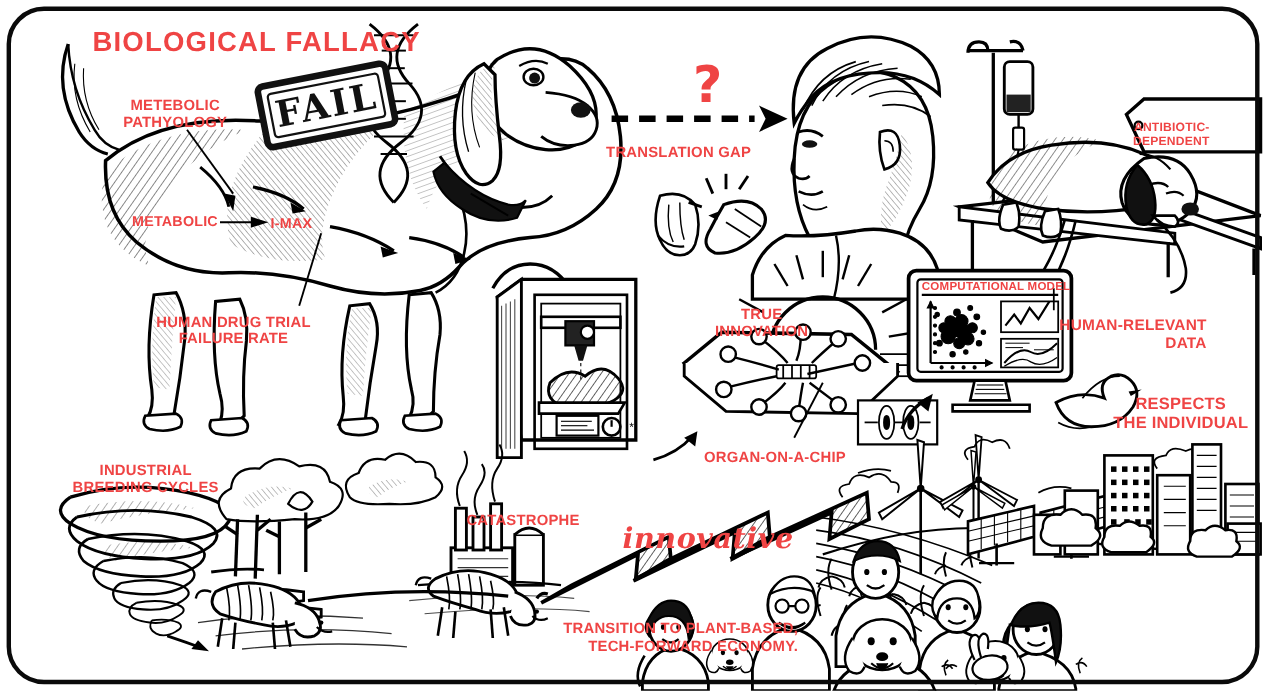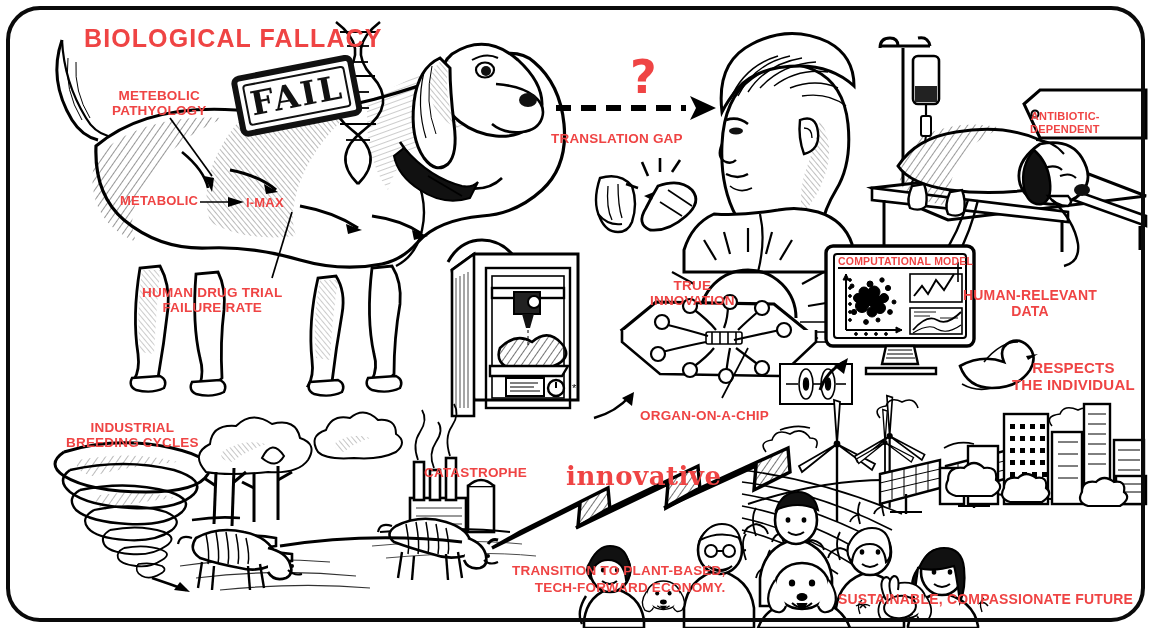--- a/index.html
+++ b/index.html
@@ -24,7 +24,7 @@
            font-family:"DejaVu Sans",sans-serif;}
   #l-antib{left:1030px;top:110px;font-size:11px;text-align:right;line-height:1.15;}
   #l-compmodel{left:838px;top:256px;font-size:10.5px;letter-spacing:.2px;}
-  #l-humanrel{left:963px;top:288px;font-size:14px;text-align:center;}
+  #l-humanrel{left:963px;top:288px;font-size:14px;text-align:right;}
   #l-respects{left:1012px;top:360px;font-size:15px;text-align:center;}
   #l-trueinn{left:650px;top:278px;font-size:13.5px;text-align:center;}
   #l-ooac{left:640px;top:408px;font-size:13.5px;}

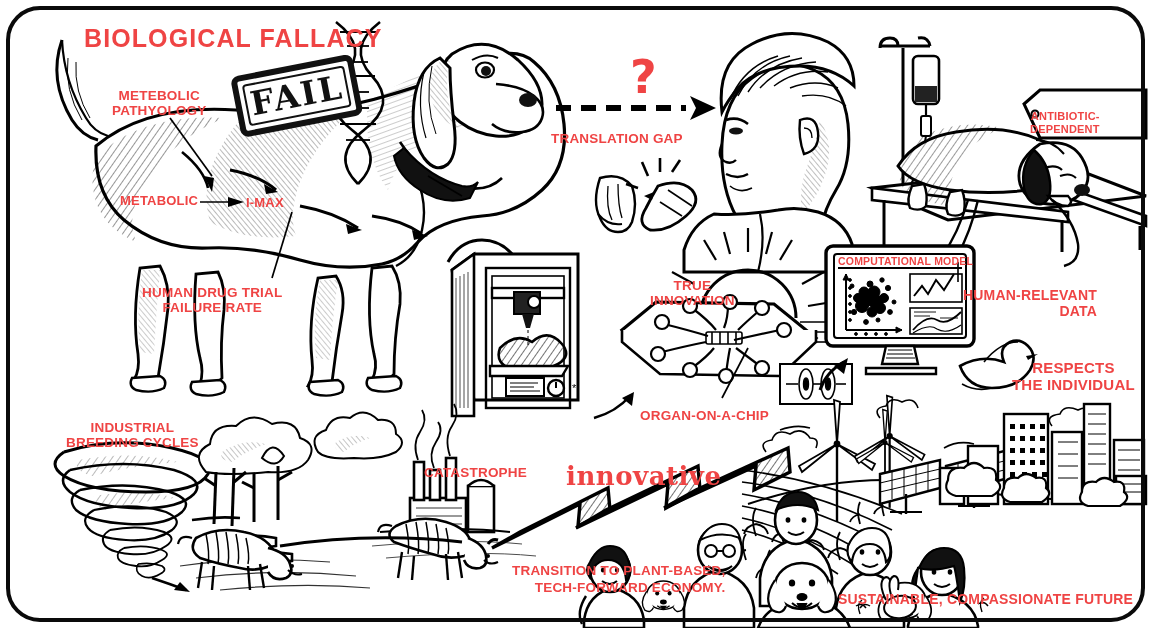--- a/index.html
+++ b/index.html
@@ -30,8 +30,8 @@
   #l-ooac{left:640px;top:408px;font-size:13.5px;}
   #l-indbreed{left:66px;top:420px;font-size:13.5px;text-align:center;}
   #l-catas{left:424px;top:465px;font-size:13.5px;}
-  #l-innovative{left:566px;top:462px;font-size:26px;font-weight:bold;
-       font-family:"DejaVu Serif",serif;letter-spacing:.5px;}
+  #l-innovative{left:566px;top:476px;font-size:26px;font-weight:bold;
+       font-style:italic;font-family:"DejaVu Serif",serif;letter-spacing:.5px;}
   #l-transition{left:512px;top:563px;font-size:13.5px;text-align:right;line-height:1.25;}
   #l-sustain{left:838px;top:592px;font-size:14px;}
 </style>

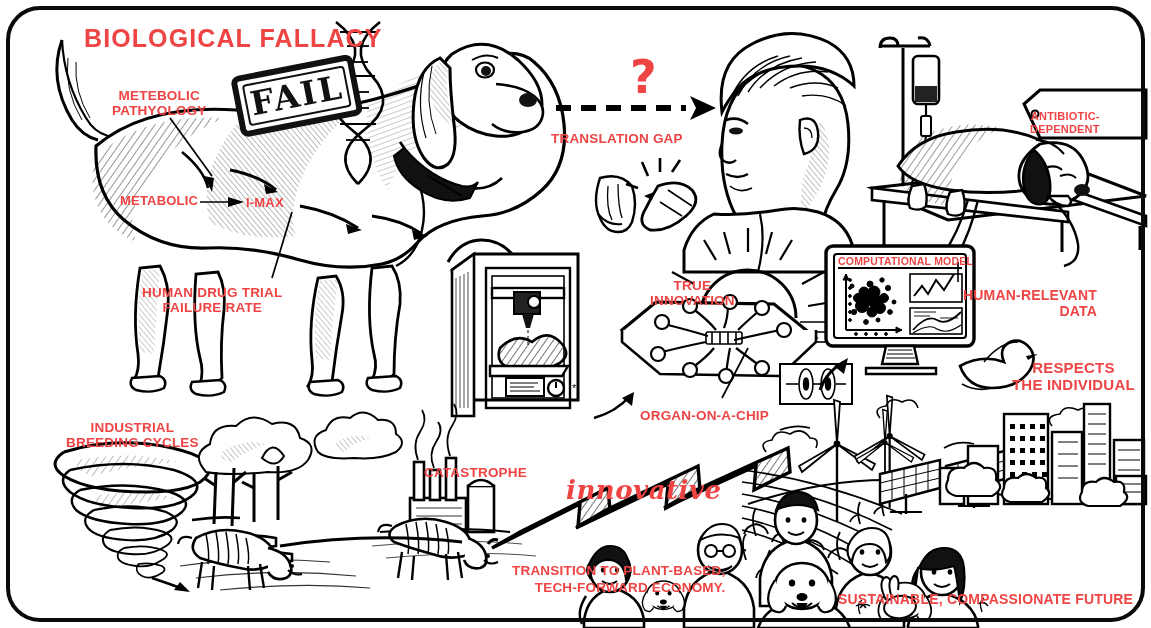--- a/index.html
+++ b/index.html
@@ -829,7 +829,6 @@
   <div class="lbl" id="l-transition">TRANSITION TO PLANT-BASED,
 TECH-FORWARD ECONOMY.</div>
 
-  <div class="lbl" id="l-sustain">SUSTAINABLE, COMPASSIONATE FUTURE</div>
 
   <div id="border"></div>
 </div>

